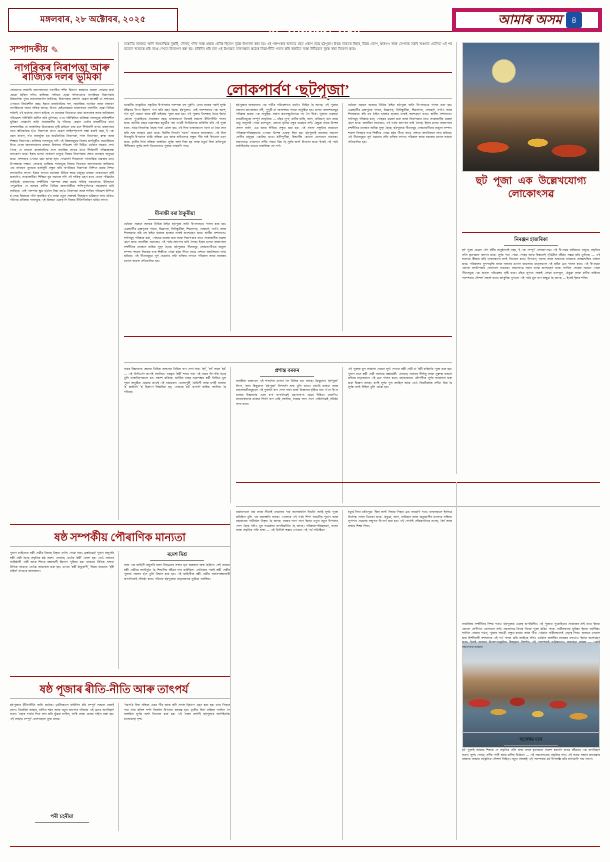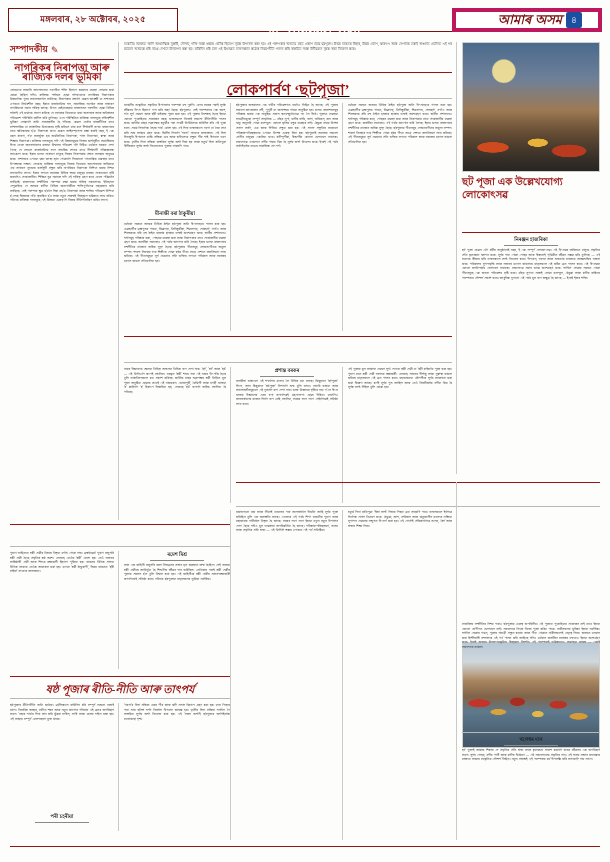--- a/index.html
+++ b/index.html
@@ -107,8 +107,9 @@
       linear-gradient(0deg, rgba(40,50,60,.45), rgba(255,255,255,0));
   }
   .cap-red {
-    color: #9a1414; font-weight: bold; font-family: Liberation Sans, sans-serif;
+    color: #9a1414; font-weight: bold; font-family: Liberation Mono, monospace;
     line-height: 1.28;
+    text-align: center;
   }
   .center { text-align: center; }
   .box-border { border: 1px solid #cfcfcf; }

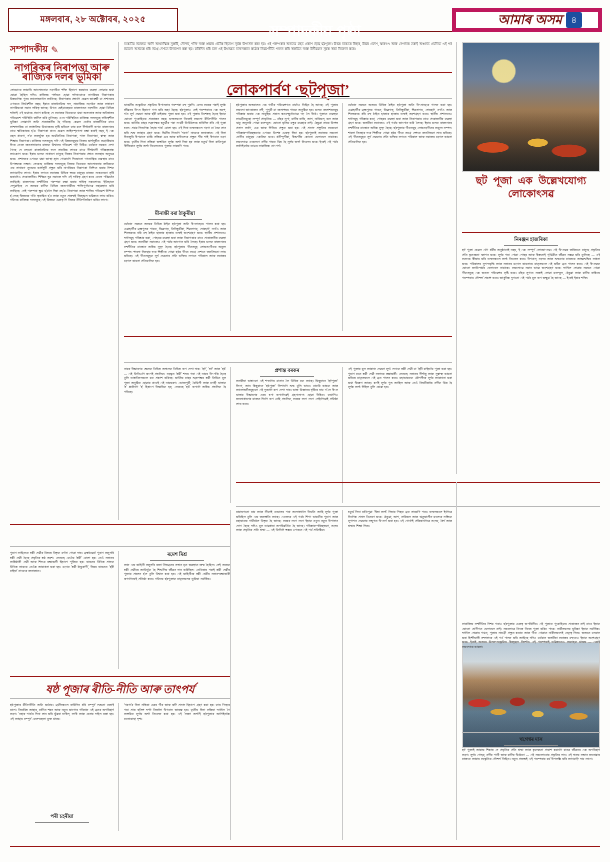--- a/index.html
+++ b/index.html
@@ -197,6 +197,9 @@
   <div class="vline" style="left:342px;top:367px;height:136px;"></div>
 
   <div class="rule" style="position:absolute;left:10px;top:524px;width:220px;"></div>
+  <div style="position:absolute;left:10px;top:529px;width:220px;">
+    <div class="hl-big" style="font-size:11px;">ষষ্ঠ সম্পৰ্কীয় পৌৰাণিক মান্যতা</div>
+  </div>
   <div class="rule-thin" style="position:absolute;left:10px;top:546px;width:220px;"></div>
   <div style="position:absolute;left:10px;top:551px;width:104px;">
     <div class="col-text" style="height:118px;">পুৰাণ সাহিত্যত ষষ্ঠী দেৱীৰ বিষয়ে বিস্তৃত বৰ্ণনা পোৱা যায়। ব্ৰহ্মবৈৱৰ্ত পুৰাণ অনুসৰি ষষ্ঠী দেৱী হৈছে প্ৰকৃতিৰ ষষ্ঠ অংশ। সেয়েহে তেওঁক 'ষষ্ঠী' বোলা হয়। তেওঁ সন্তানৰ অধিষ্ঠাত্ৰী দেৱী আৰু শিশুৰ ৰক্ষাকৰ্ত্ৰী হিচাপে পূজিত হয়। ভাৰতৰ বিভিন্ন প্ৰান্তত বিভিন্ন নামেৰে তেওঁক আৰাধনা কৰা হয়। বংগত 'ষষ্ঠী ঠাকুৰাণী', উত্তৰ ভাৰতত 'ছঠী মাইয়া' নামেৰে জনাজাত।</div>

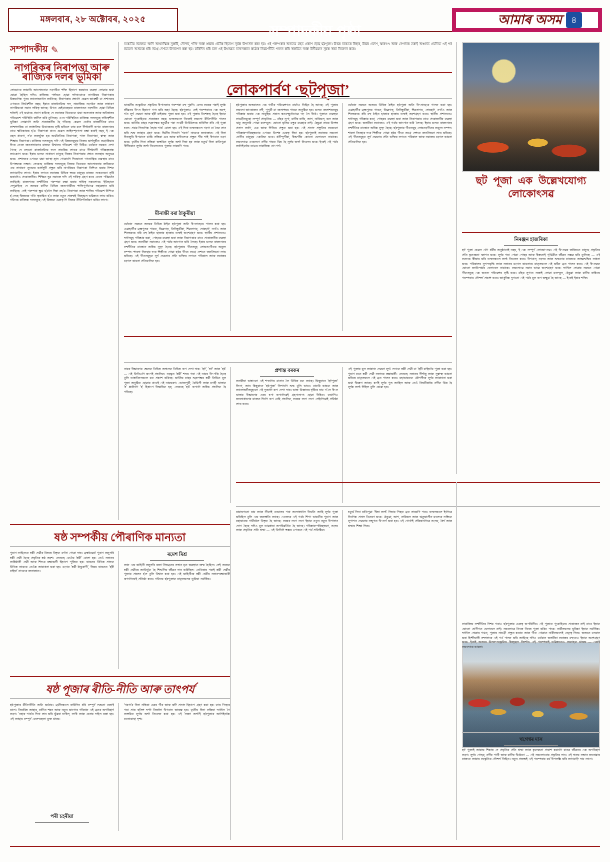--- a/index.html
+++ b/index.html
@@ -212,7 +212,7 @@
   <div class="vline" style="left:118px;top:551px;height:118px;"></div>
 
   <div class="rule" style="position:absolute;left:10px;top:676px;width:220px;"></div>
-  <div style="position:absolute;left:10px;top:681px;width:220px;font-style:italic;">
+  <div style="position:absolute;left:4px;top:681px;width:220px;">
     <div class="hl-big" style="font-size:11px;">ষষ্ঠ পূজাৰ ৰীতি-নীতি আৰু তাৎপৰ্য</div>
   </div>
   <div class="rule-thin" style="position:absolute;left:10px;top:698px;width:220px;"></div>

